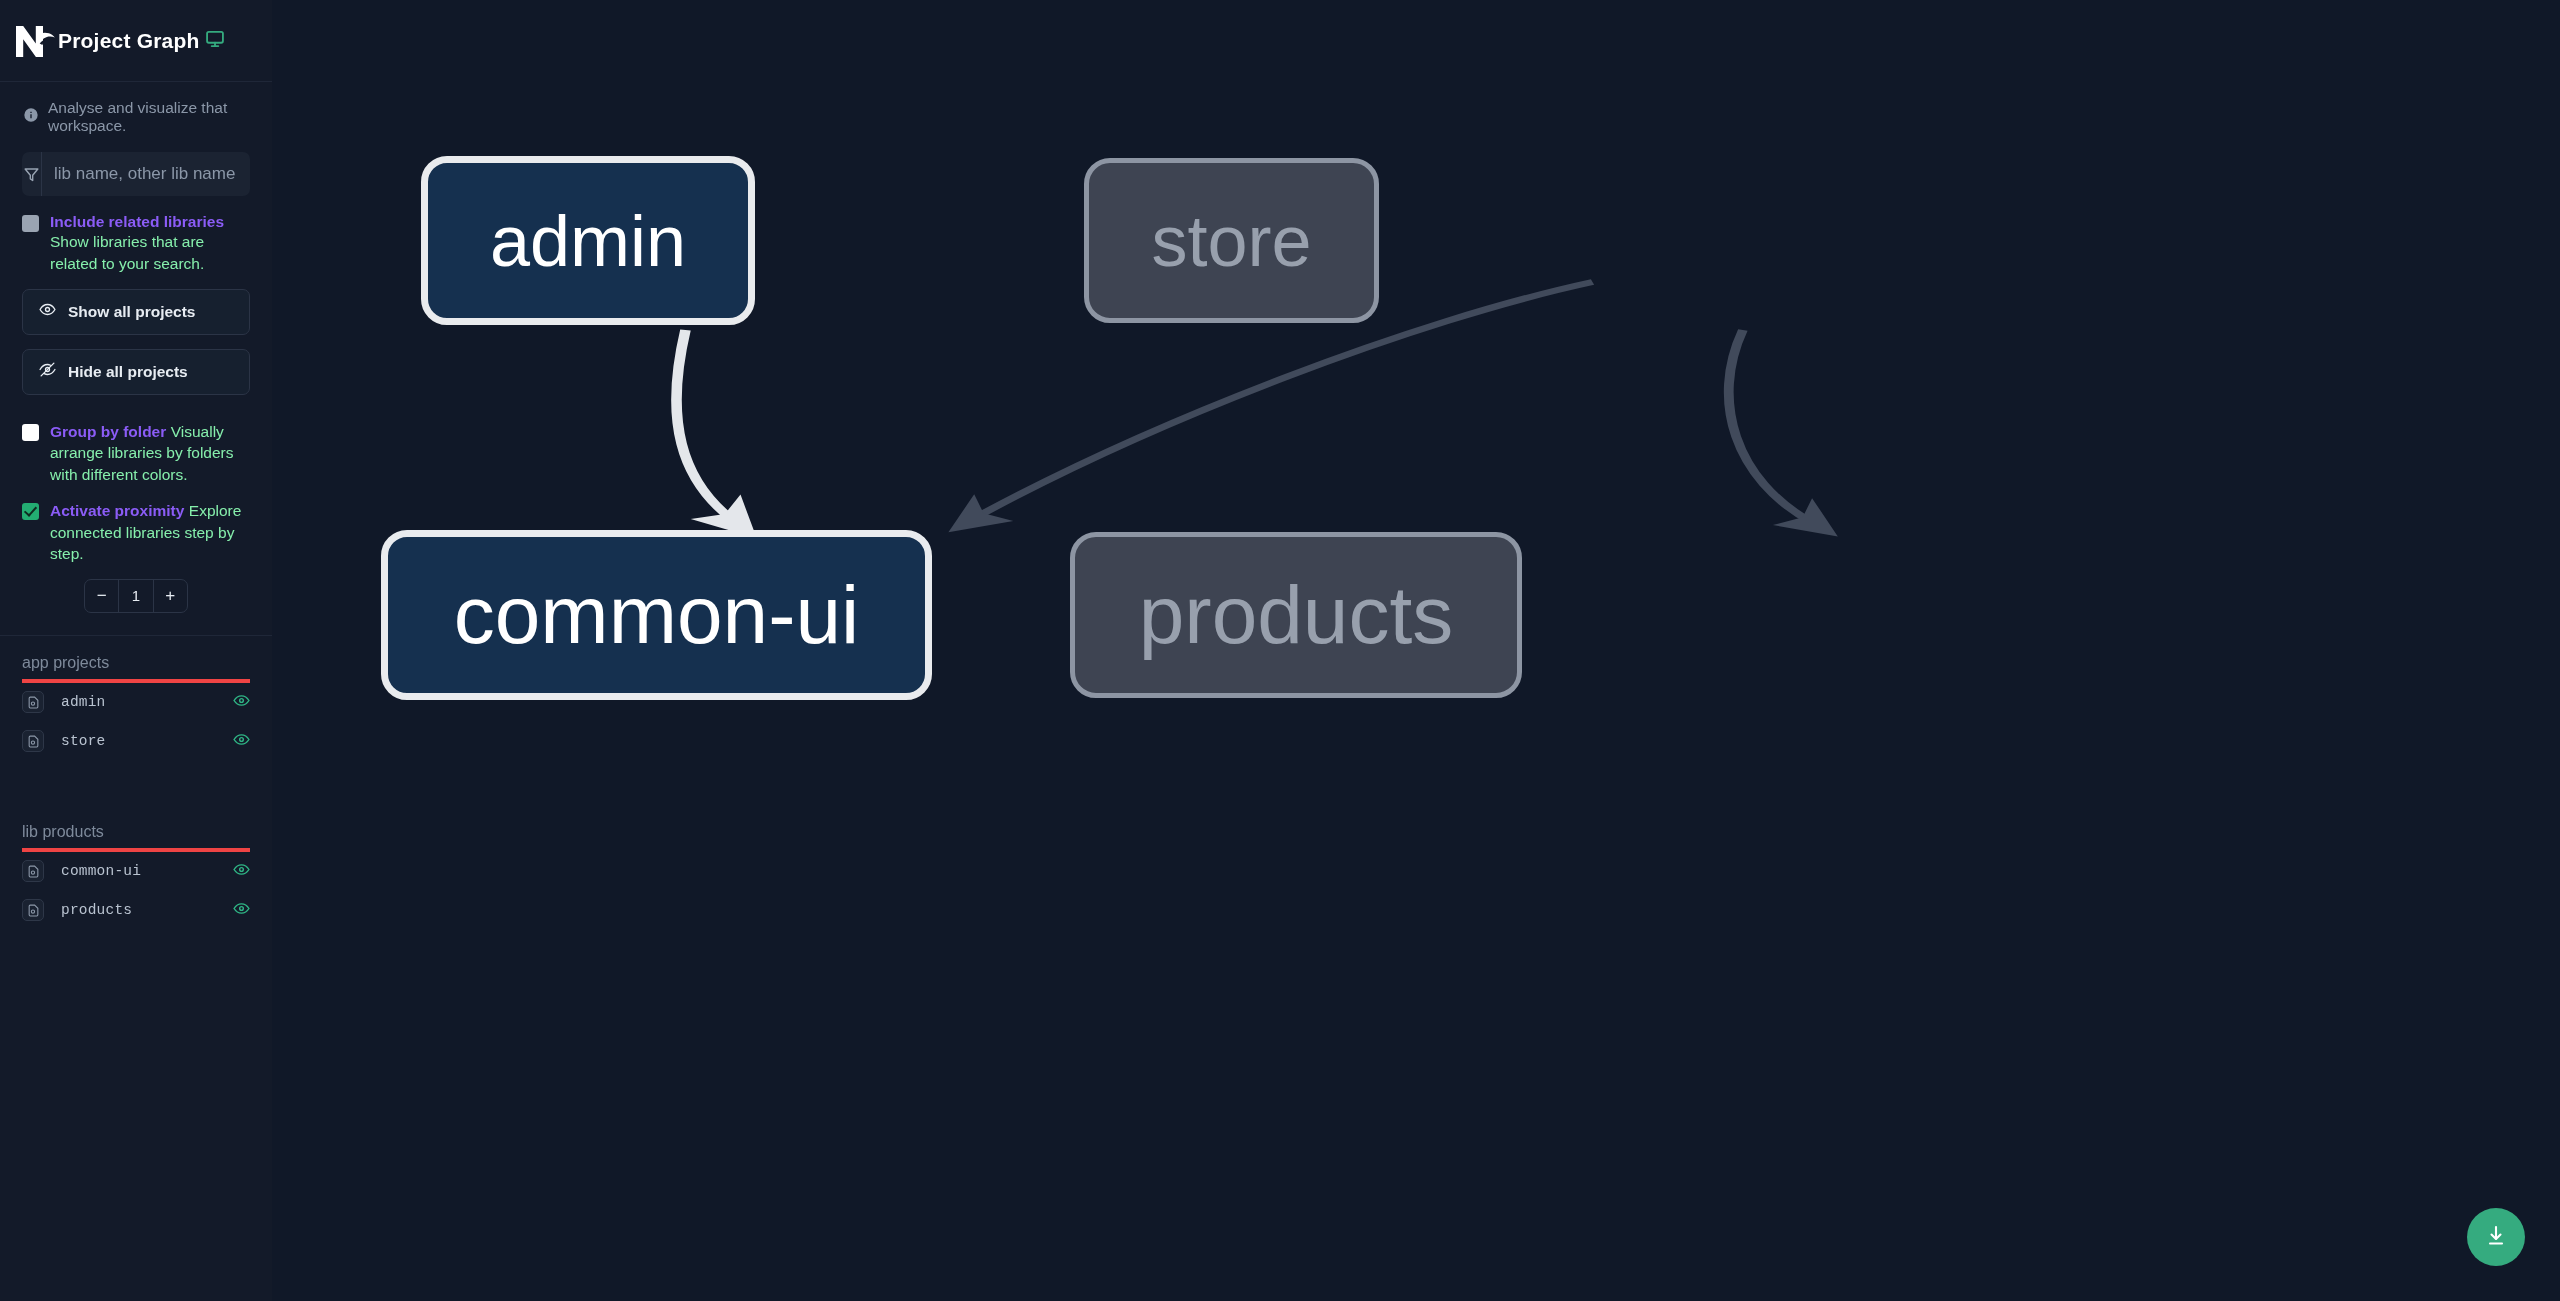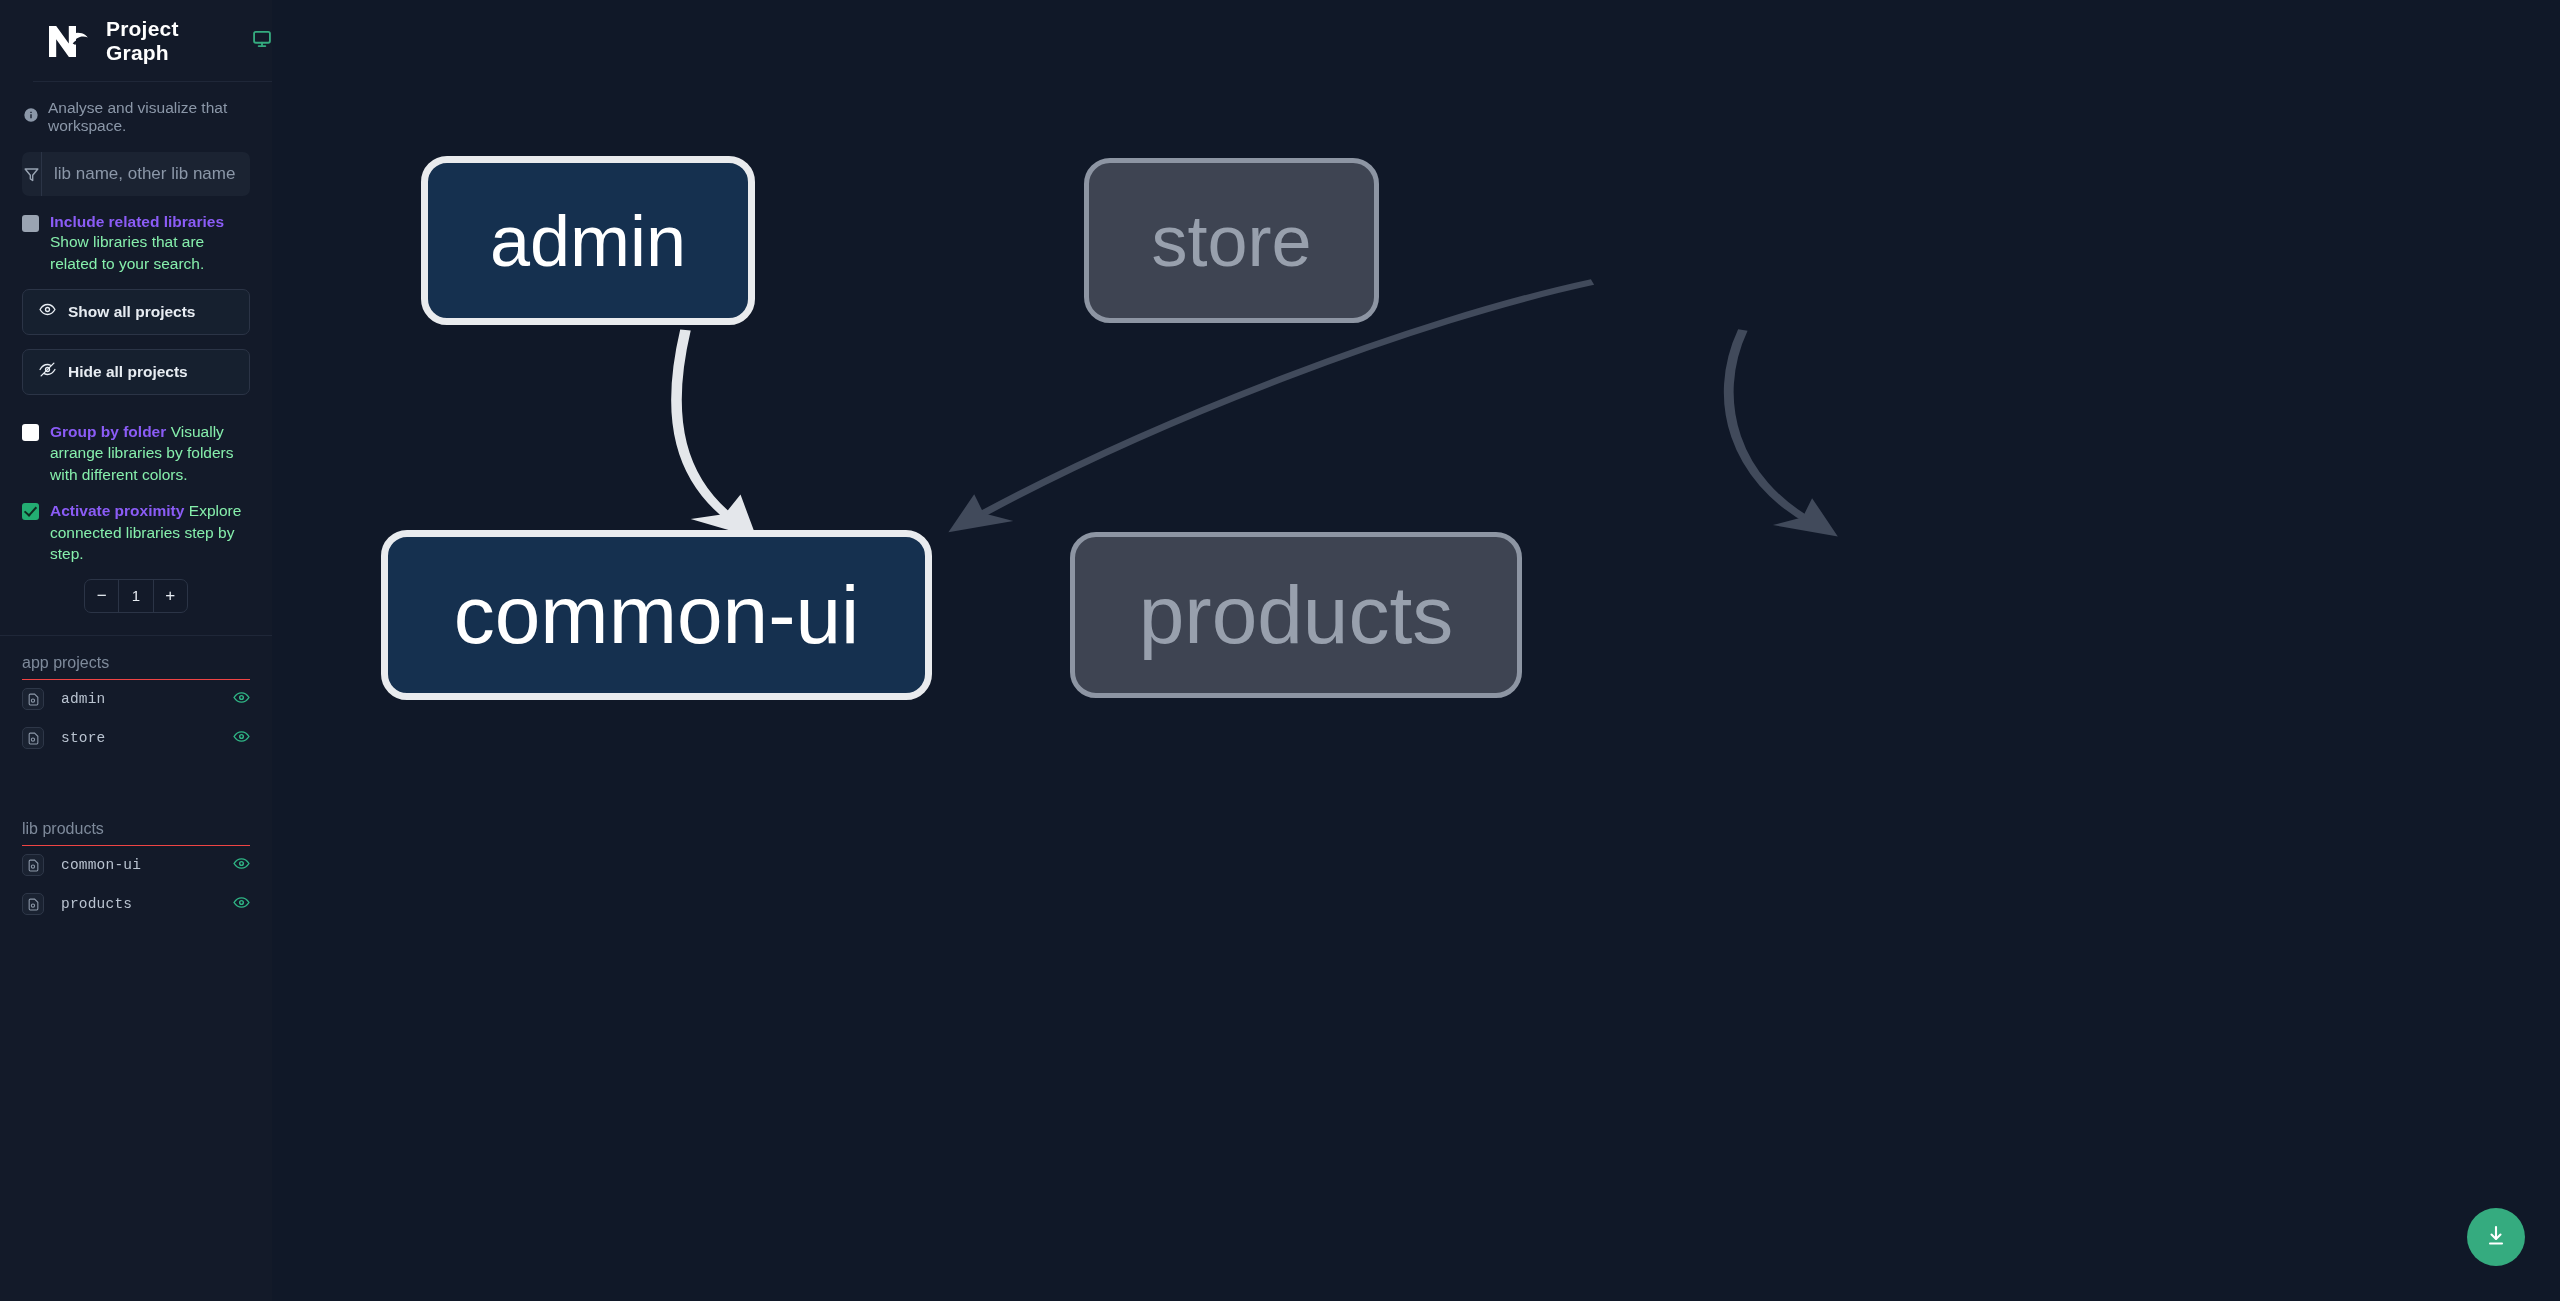--- a/index.html
+++ b/index.html
@@ -21,9 +21,8 @@
   }
   .sb-header {
     height: 82px; display: flex; align-items: center;
-    padding-left: 14px; gap: 17px;
+    padding-left: 14px; gap: 2px;
     border-bottom: 1px solid #1f2738;
-    margin-left: 33px;
   }
   .nx-logo { width: 42px; height: 36px; display:block; }
   .sb-title {

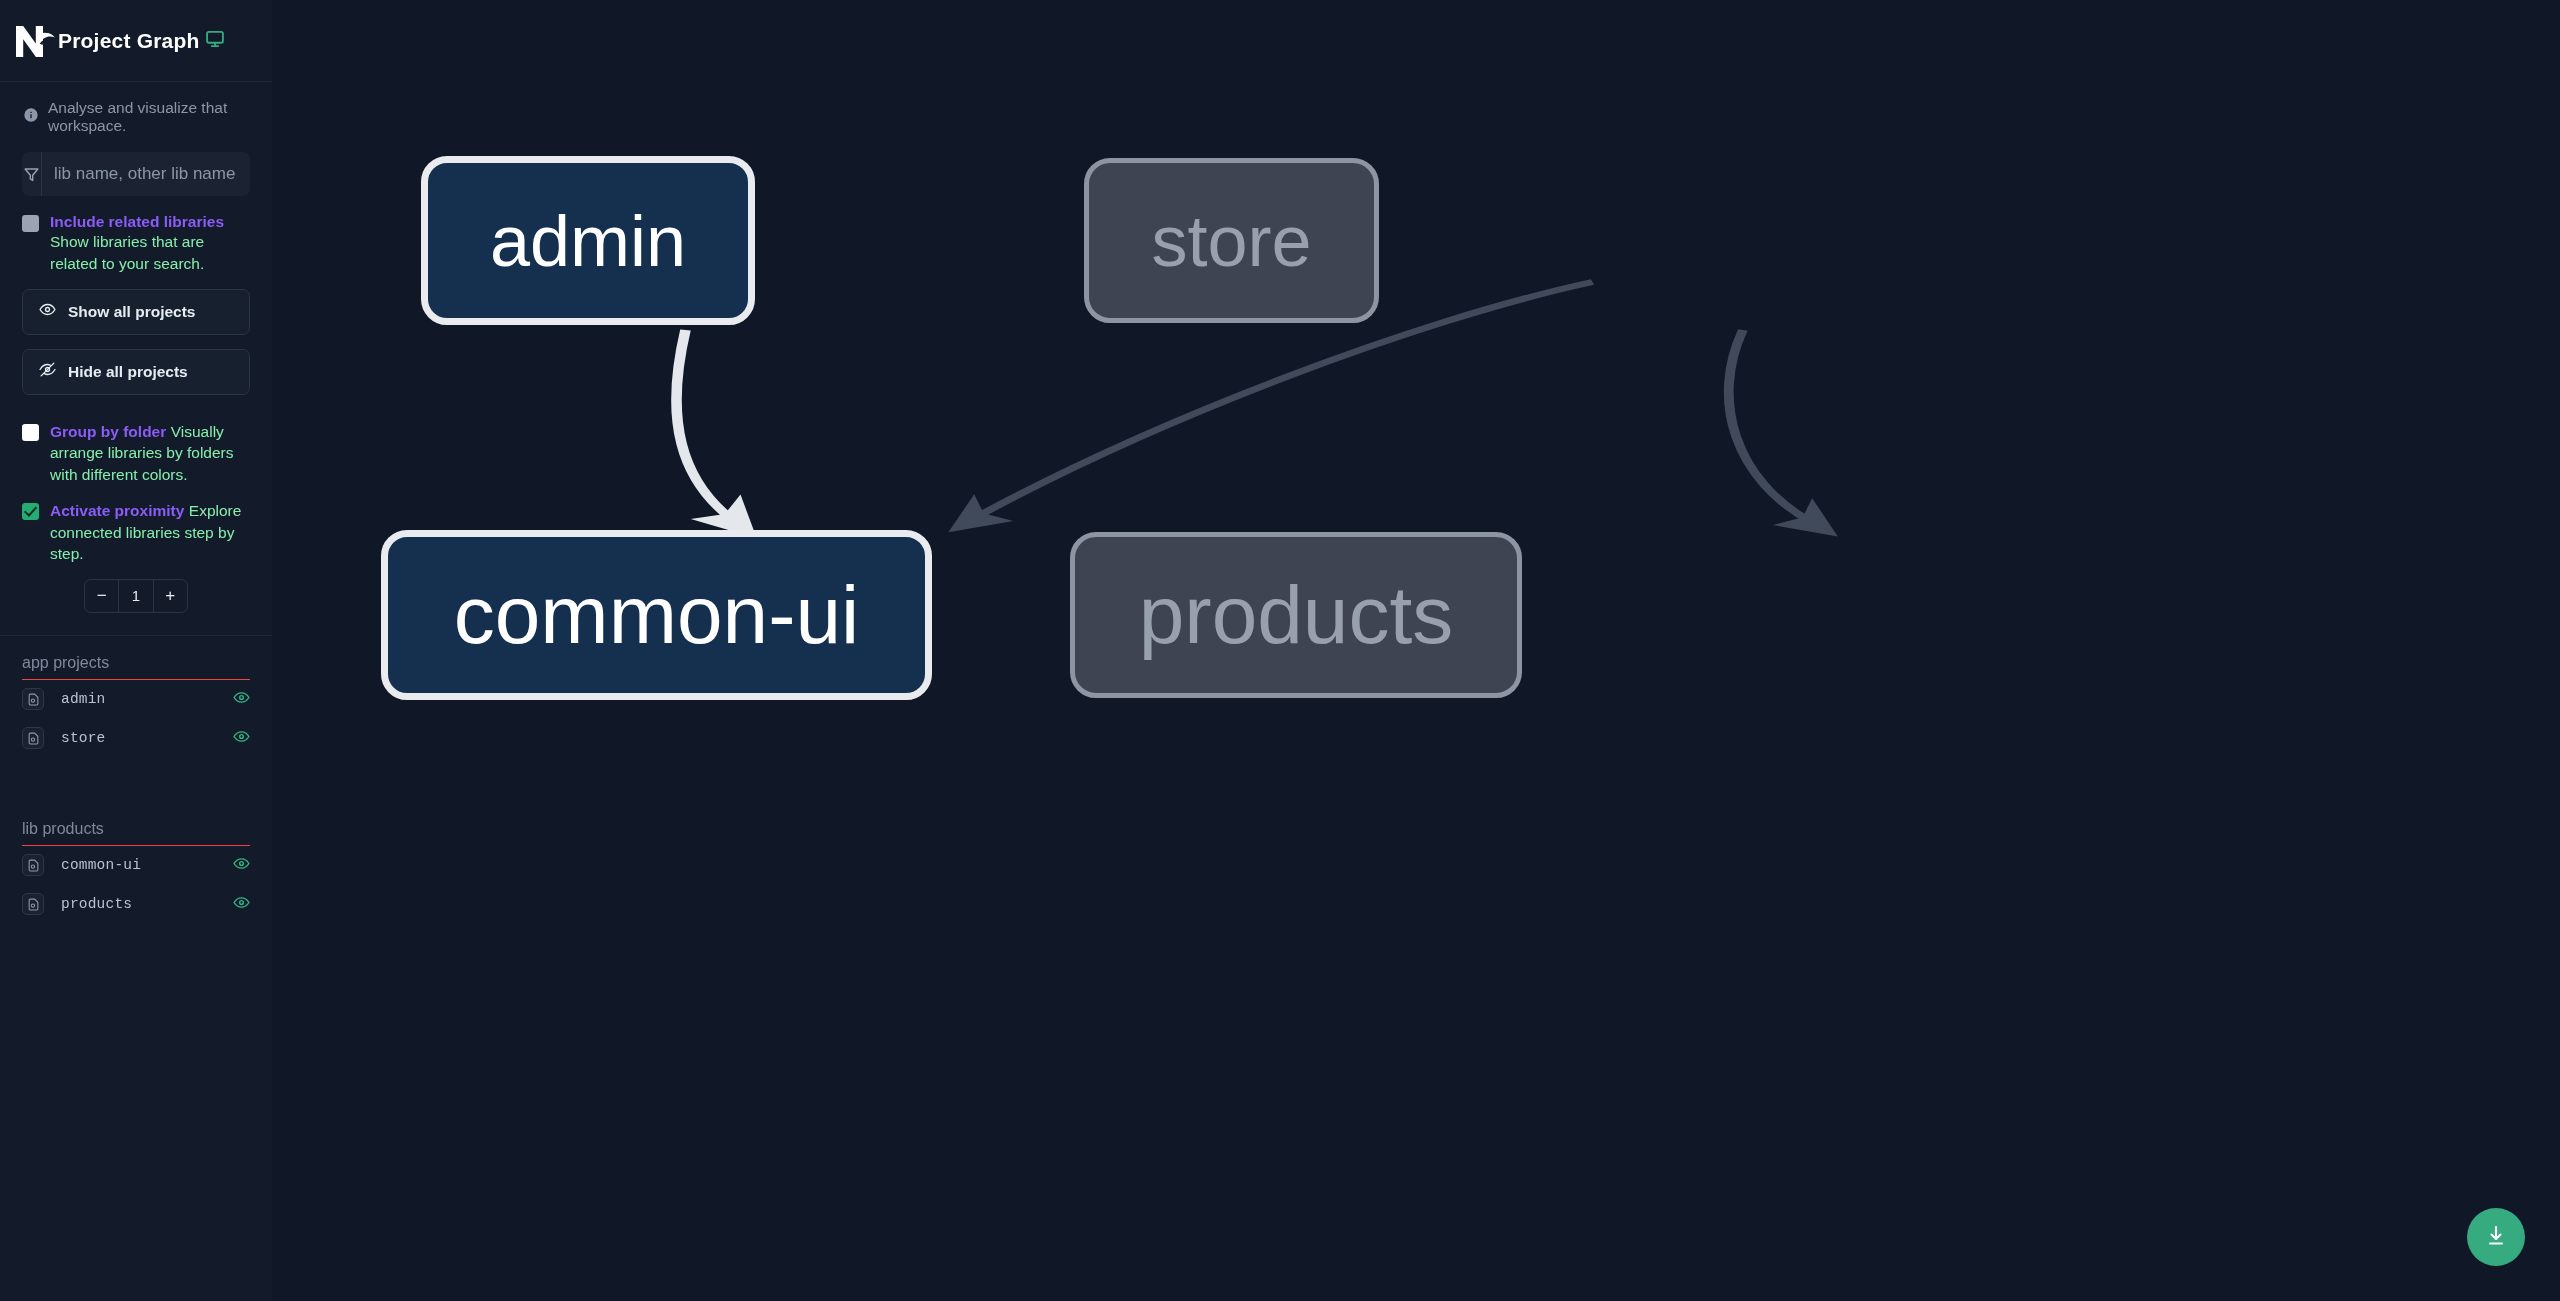--- a/index.html
+++ b/index.html
@@ -99,7 +99,7 @@
   .grp { padding: 0 22px; }
   .grp-title {
     color: #7e8a9b; font-size: 16px; padding: 18px 0 7px 0;
-    border-bottom: 1px solid #ef4444;
+    border-bottom: 4px solid #ef4444;
   }
   .proj-row {
     display: flex; align-items: center; height: 39px; gap: 17px; cursor: pointer;

